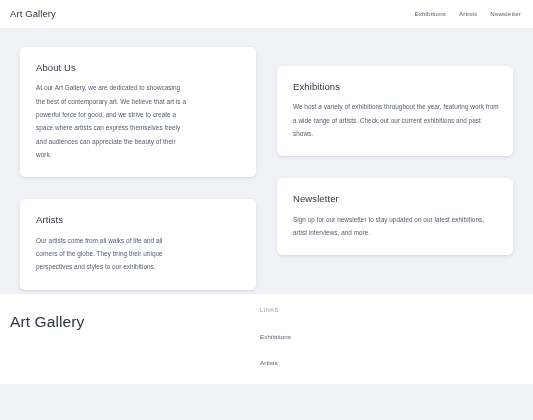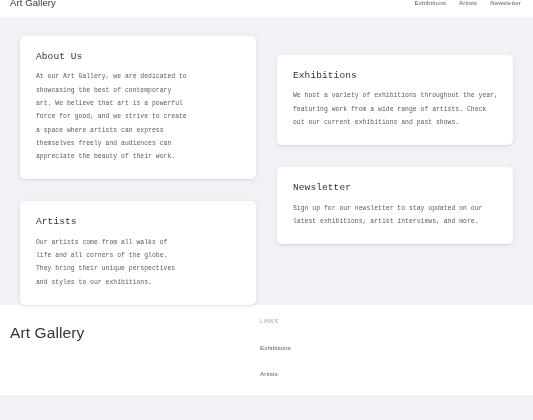--- a/index.html
+++ b/index.html
@@ -20,7 +20,6 @@
     display: flex;
     flex-direction: column;
     background: #c2410c;
-    justify-content: center;
   }
 
   

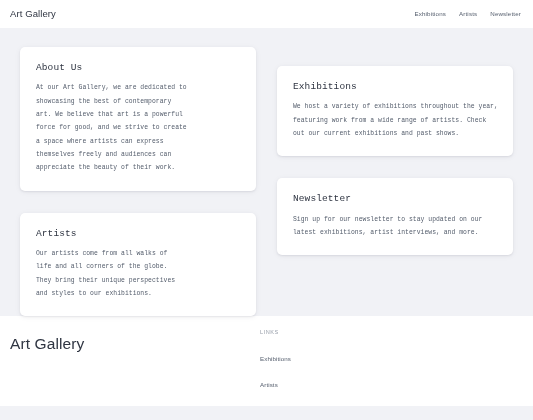--- a/index.html
+++ b/index.html
@@ -62,7 +62,6 @@
     padding: 19px 20px 0 20px;
     box-sizing: border-box;
     position: relative;
-    font-family: Liberation Mono, monospace;
   }
   .card-grid {
     display: grid;

